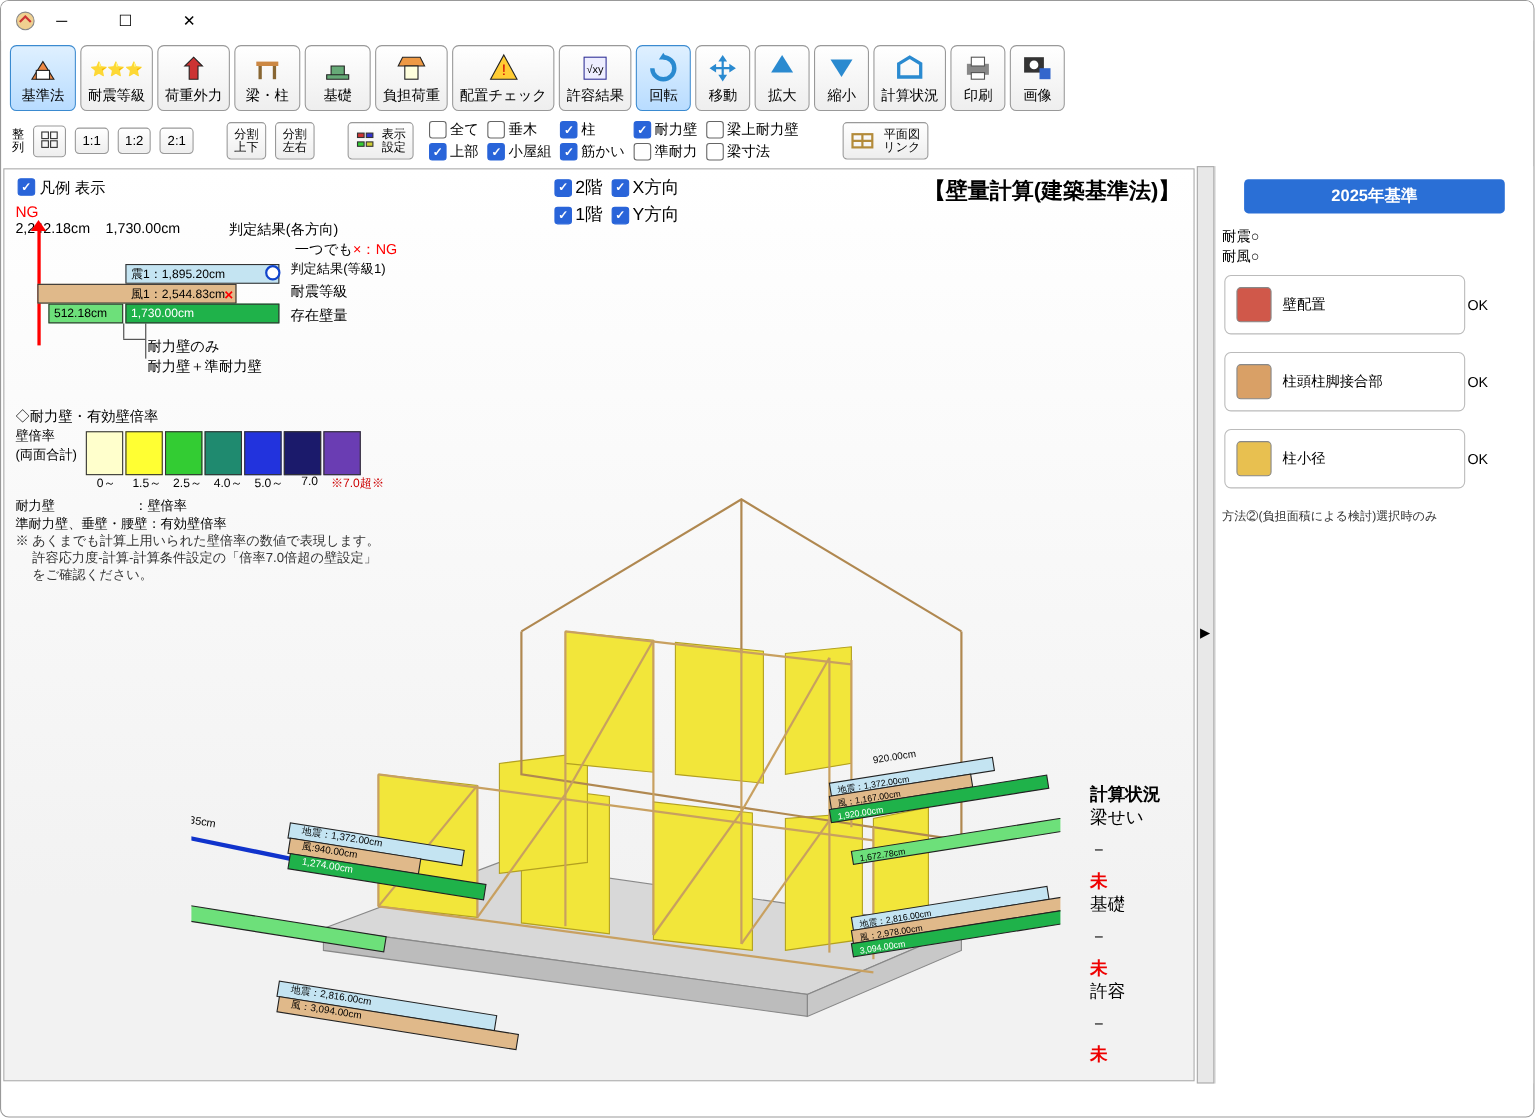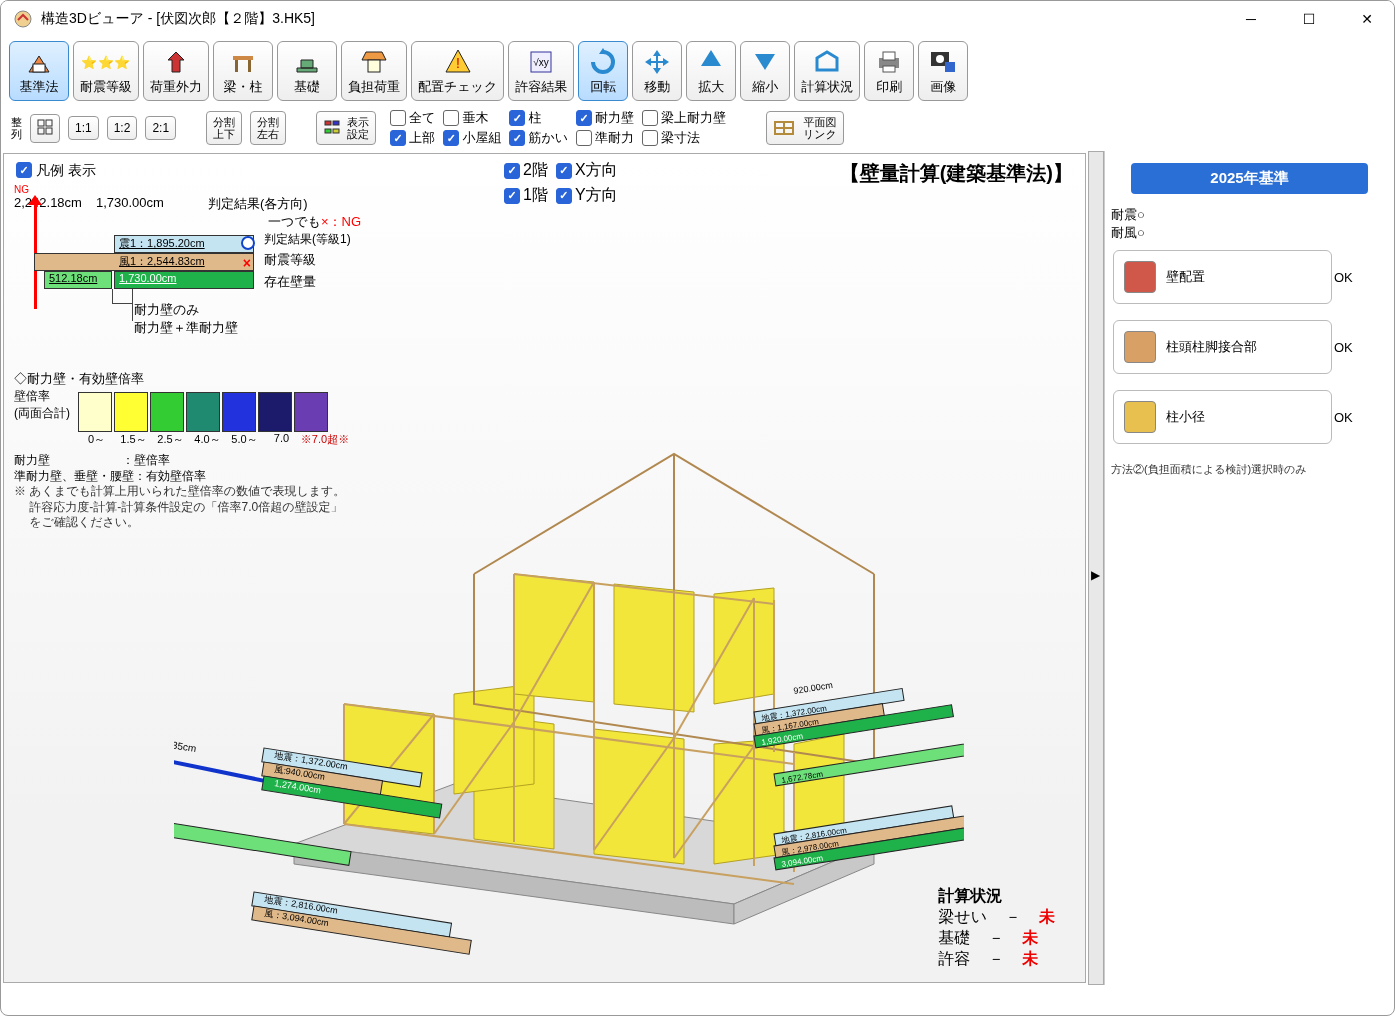--- a/index.html
+++ b/index.html
@@ -89,7 +89,6 @@
         <path d="M5 11 L10 6 L15 11" stroke="#c33" fill="none" stroke-width="2"></path>
       </svg>
   </span>
-  <span class="title">構造3Dビューア - [伏図次郎【２階】3.HK5]</span>
   <div class="win-controls">
     <div class="win-btn">─</div>
     <div class="win-btn">☐</div>

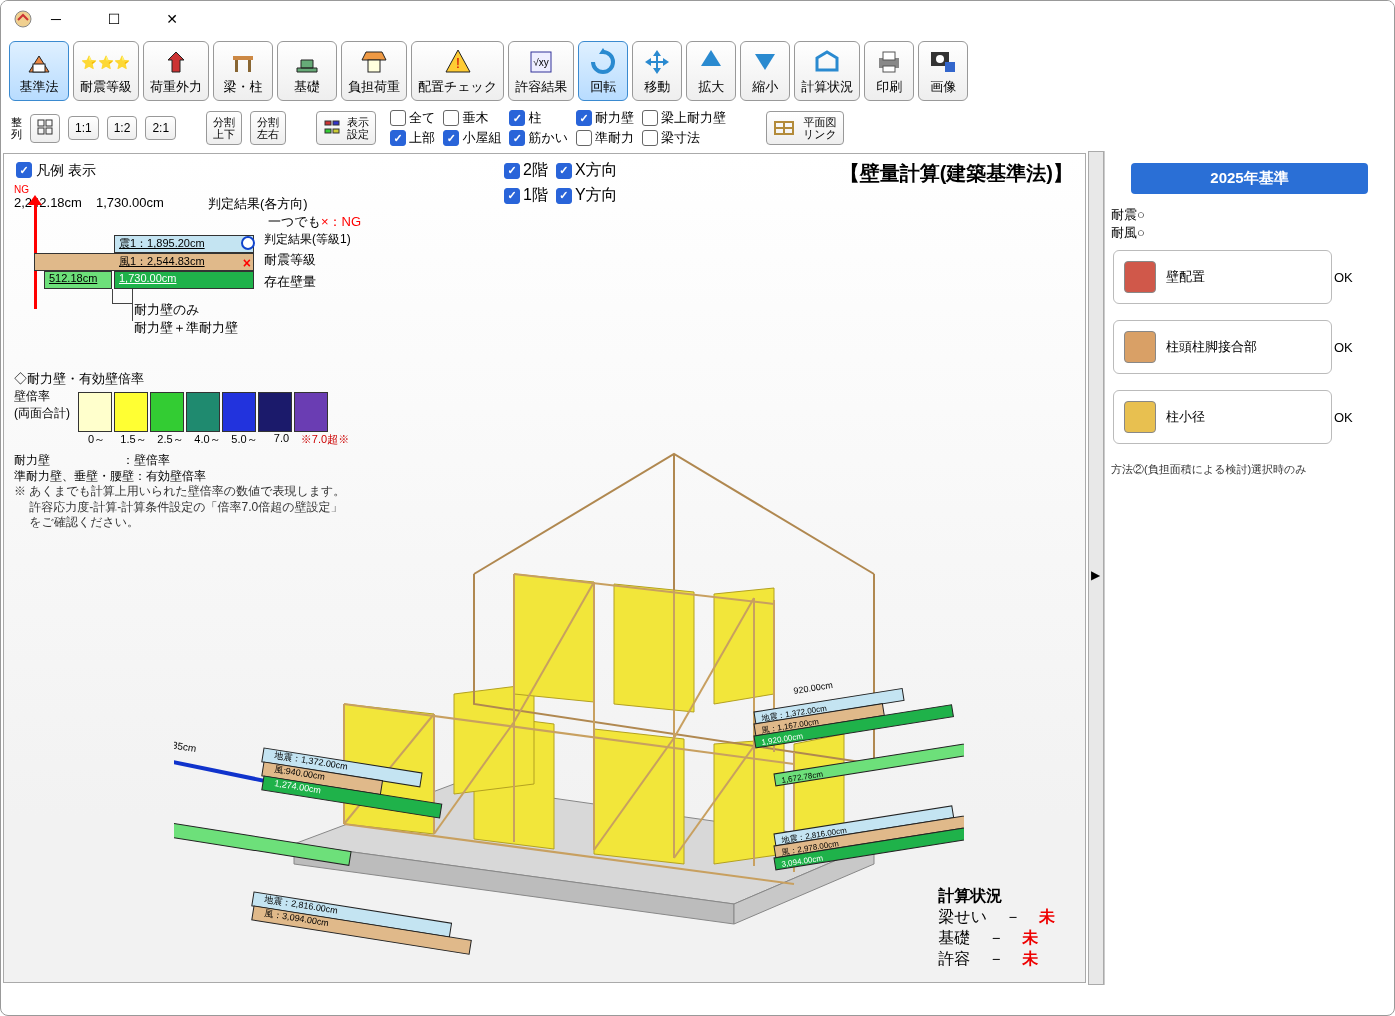--- a/index.html
+++ b/index.html
@@ -44,7 +44,7 @@
 .legend-show { position:absolute; top:8px; left:12px; display:flex; gap:4px; font-size:14px; }
 
 .legend-box { position:absolute; top:30px; left:10px; font-size:13px; }
-.ng-lbl { color:#f00; font-size:10px; }
+.ng-lbl { color:#f00; font-size:14px; }
 .bar-area { position:relative; height:120px; }
 .bar { position:absolute; height:18px; border:1px solid #333; font-size:11px; display:flex; padding-left:4px;text-decoration:underline; }
 .red-line { position:absolute; width:3px; background:#f00; }

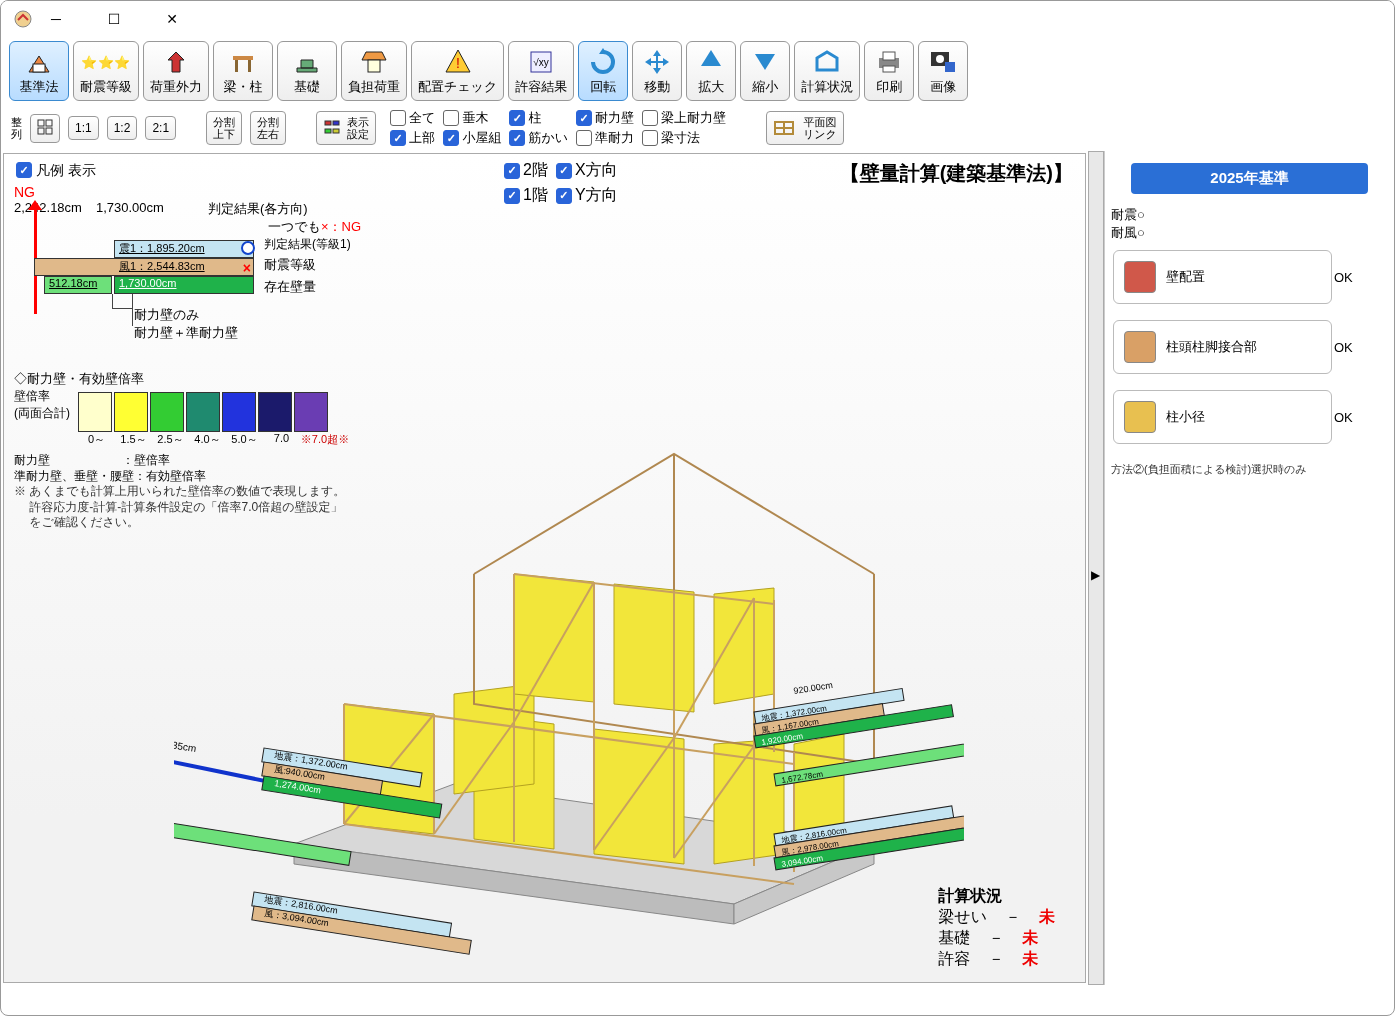--- a/index.html
+++ b/index.html
@@ -46,7 +46,7 @@
 .legend-box { position:absolute; top:30px; left:10px; font-size:13px; }
 .ng-lbl { color:#f00; font-size:14px; }
 .bar-area { position:relative; height:120px; }
-.bar { position:absolute; height:18px; border:1px solid #333; font-size:11px; display:flex; padding-left:4px;text-decoration:underline; }
+.bar { position:absolute; height:18px; border:1px solid #333; font-size:11px; display:flex; align-items:center; padding-left:4px; }
 .red-line { position:absolute; width:3px; background:#f00; }
 
 .color-legend { position:absolute; top:390px; left:10px; font-size:13px; }

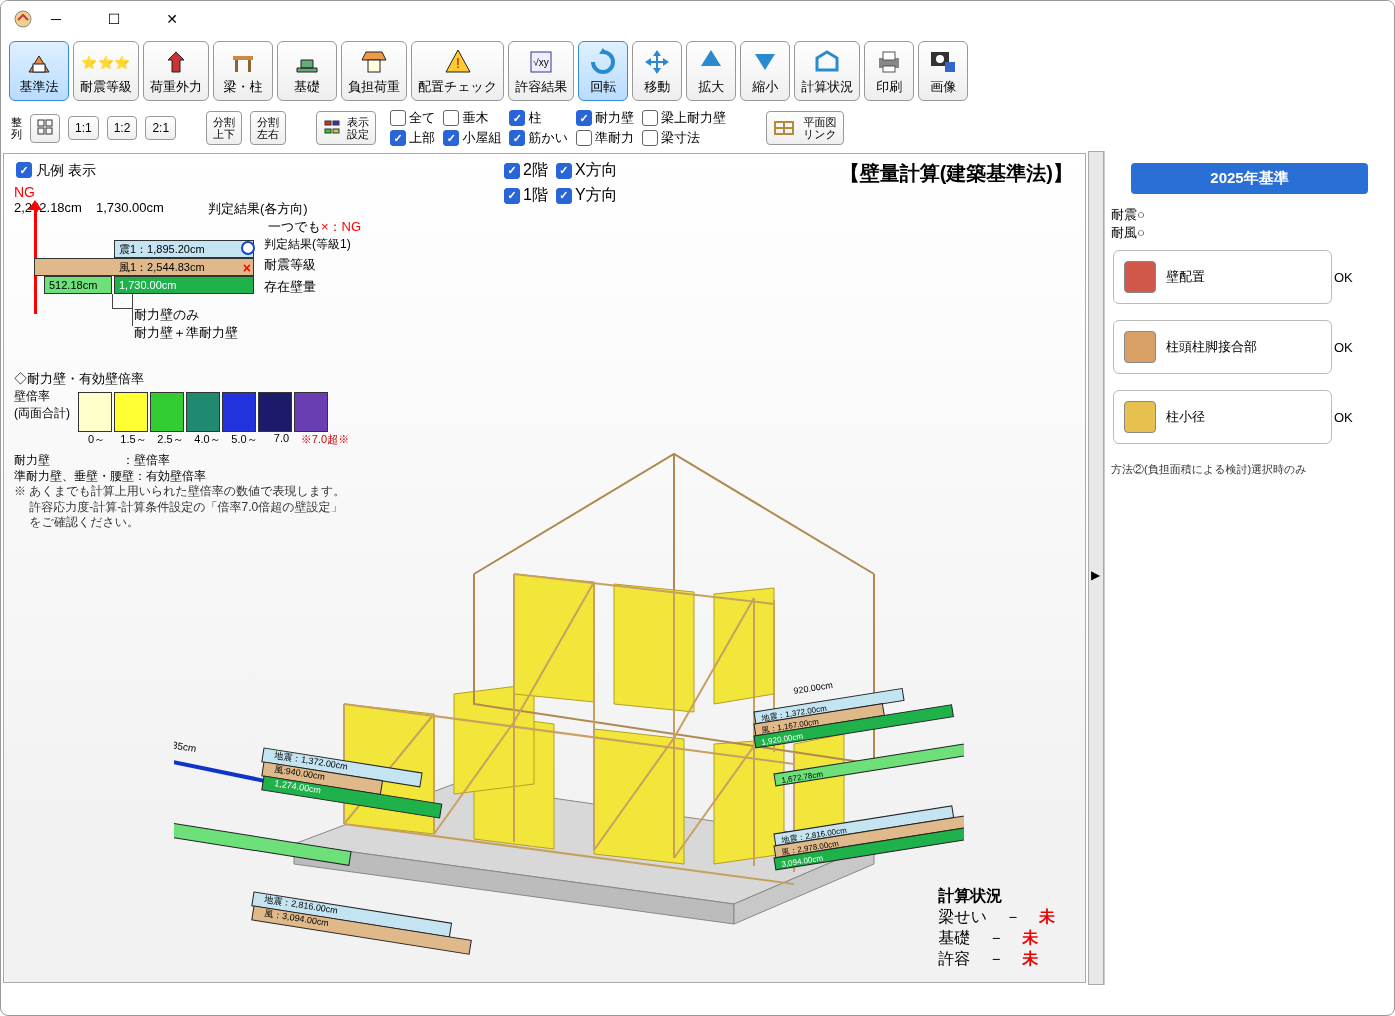--- a/index.html
+++ b/index.html
@@ -368,7 +368,7 @@
             <span>震1：1,895.20cm</span>
             <span style="position:absolute;right:-2px;top:0;width:14px;height:14px;border:2px solid #14c;border-radius:50%;background:#fff"></span>
           </div>
-        <div class="bar" style="left:20px;top:22px;width:220px;background:#e0b98a">
+        <div class="bar" style="left:20px;top:22px;width:181px;background:#e0b98a">
             <span style="margin-left:80px">風1：2,544.83cm</span>
             <span style="position:absolute;right:2px;top:1px;color:#f00;font-weight:bold;font-size:14px">×</span>
           </div>

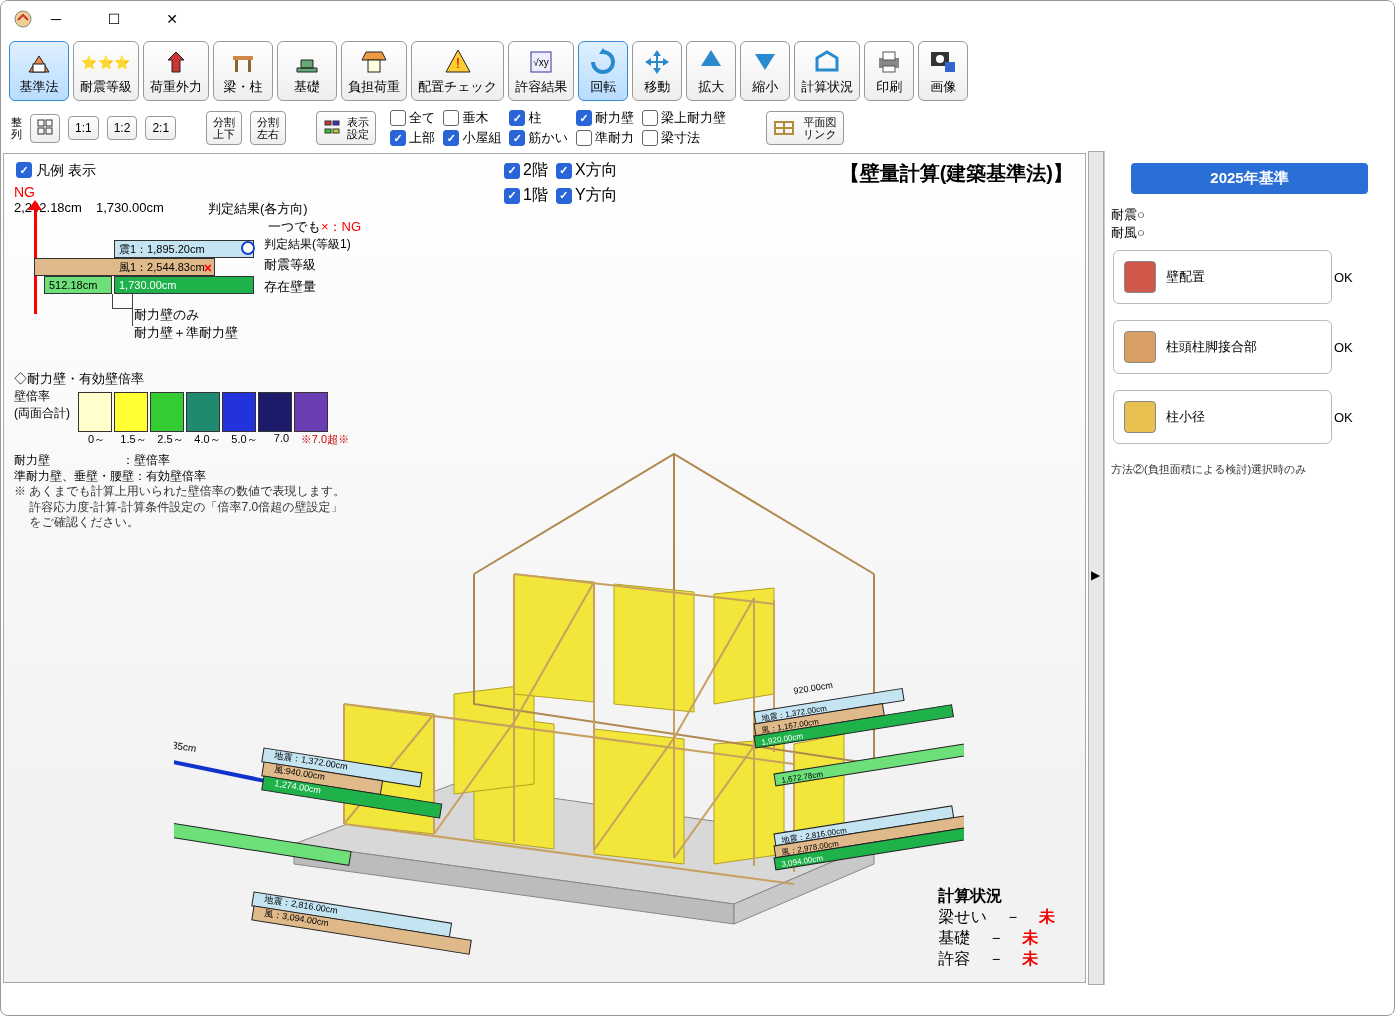--- a/index.html
+++ b/index.html
@@ -57,7 +57,7 @@
 .cl-note { font-size:12px; margin-top:6px; line-height:1.3; }
 
 .calc-status { position:absolute; bottom:12px; right:30px; font-size:16px; text-align:left; }
-.calc-status .row { display:flex; gap:18px; }
+.calc-status .row { display:flex; gap:8px;flex-direction:column; }
 .calc-status .red { color:#e00; font-weight:bold; }
 
 

